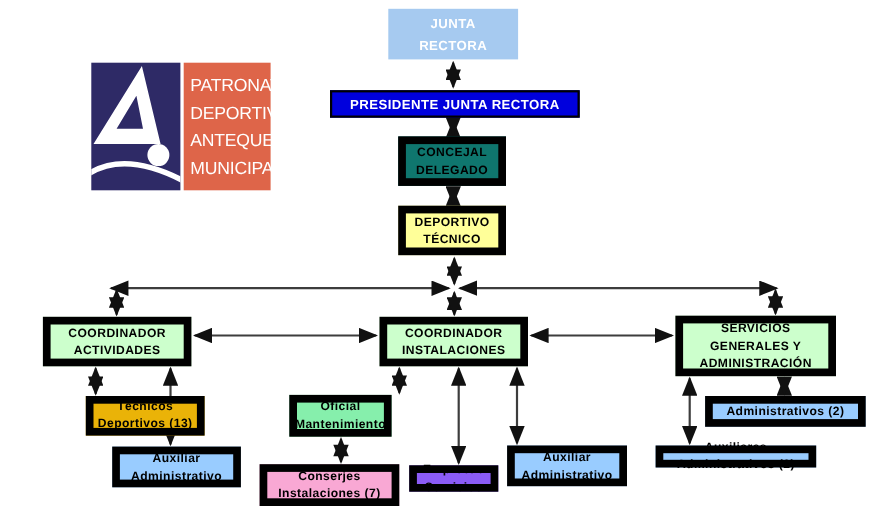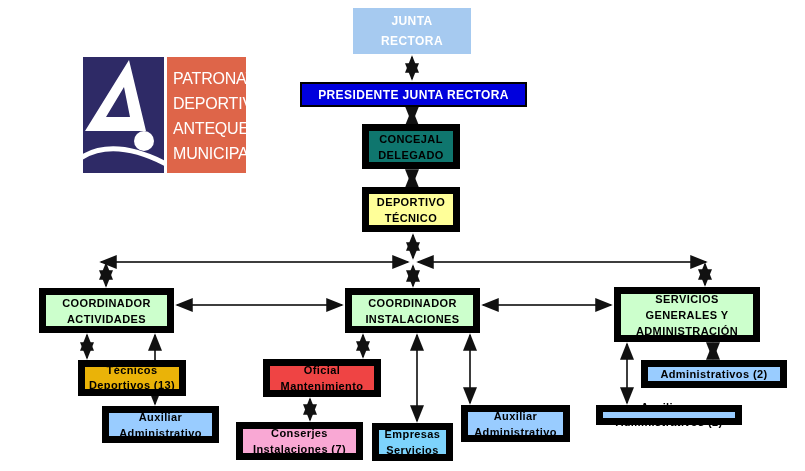--- a/index.html
+++ b/index.html
@@ -121,7 +121,7 @@
 Administrativo</span>
   </div>
 
-  <div class="node" style="left: 263px; top: 359px; width: 118px; height: 38px; background: #ef4444; color: rgb(0, 0, 0);">
+  <div class="node" style="left: 263px; top: 359px; width: 93px; height: 38px; background: #86efac; color: rgb(0, 0, 0);">
     <span class="lbl">Oficial
 Mantenimiento</span>
   </div>

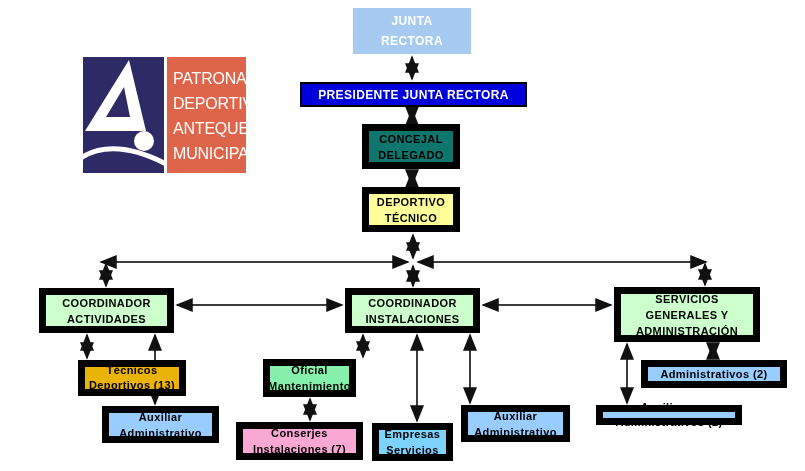--- a/index.html
+++ b/index.html
@@ -131,7 +131,7 @@
 Instalaciones (7)</span>
   </div>
 
-  <div class="node" style="left: 372px; top: 423px; width: 81px; height: 38px; background: #7dd3fc; color: rgb(0, 0, 0);">
+  <div class="node" style="left: 372px; top: 423px; width: 81px; height: 24px; background: #8b5cf6; color: rgb(0, 0, 0);">
     <span class="lbl">Empresas
 Servicios</span>
   </div>

